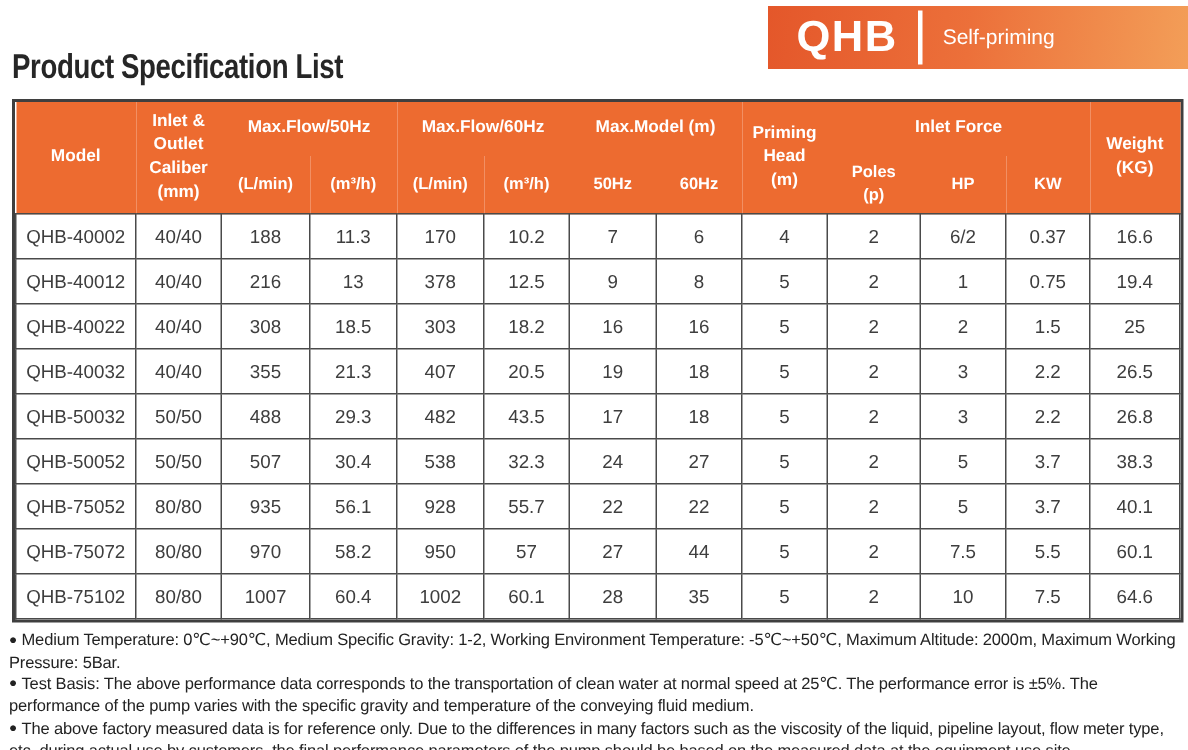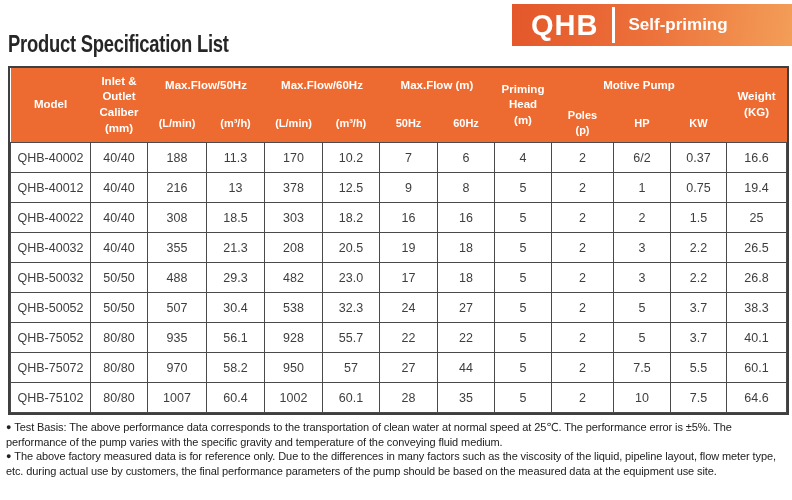--- a/index.html
+++ b/index.html
@@ -23,7 +23,7 @@
   }
   .badge-brand { font-size:29px; font-weight:bold; letter-spacing:1px; padding-left:19px; }
   .badge-divider { width:3px; height:36px; background:#ffffff; margin:0 13px 0 14px; }
-  .badge-tagline { font-size:17px; font-weight:bold; line-height:1.22; }
+  .badge-tagline { font-size:14px; font-weight:normal; line-height:1.22; }
   
   .table-wrap {
     position:absolute; left:8px; top:66px;

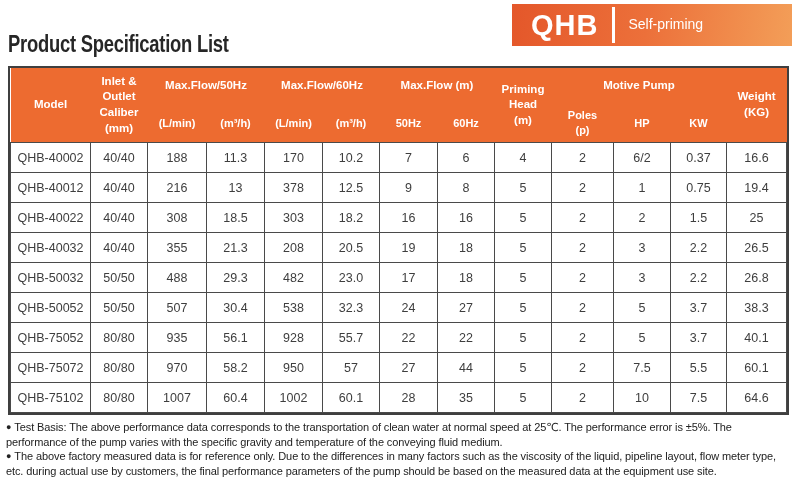--- a/index.html
+++ b/index.html
@@ -92,7 +92,7 @@
 (mm)</th>
           <th colspan="2" class="bw-l bw-b">Max.Flow/50Hz</th>
           <th colspan="2" class="bw-l bw-b">Max.Flow/60Hz</th>
-          <th colspan="2" class="bw-l bw-b">Max.Flow (m)</th>
+          <th colspan="2" class="bw-l bw-b">Max.Model (m)</th>
           <th rowspan="2" class="bw-l">Priming
 Head
 (m)</th>

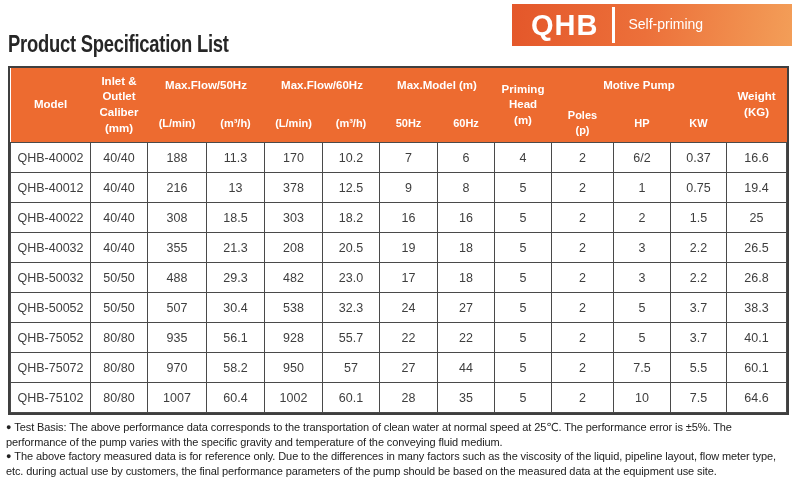--- a/index.html
+++ b/index.html
@@ -96,7 +96,7 @@
           <th rowspan="2" class="bw-l">Priming
 Head
 (m)</th>
-          <th colspan="3" class="bw-l bw-b">Motive Pump</th>
+          <th colspan="3" class="bw-l bw-b">Inlet Force</th>
           <th rowspan="2" class="bw-l">Weight
 (KG)</th>
         </tr>

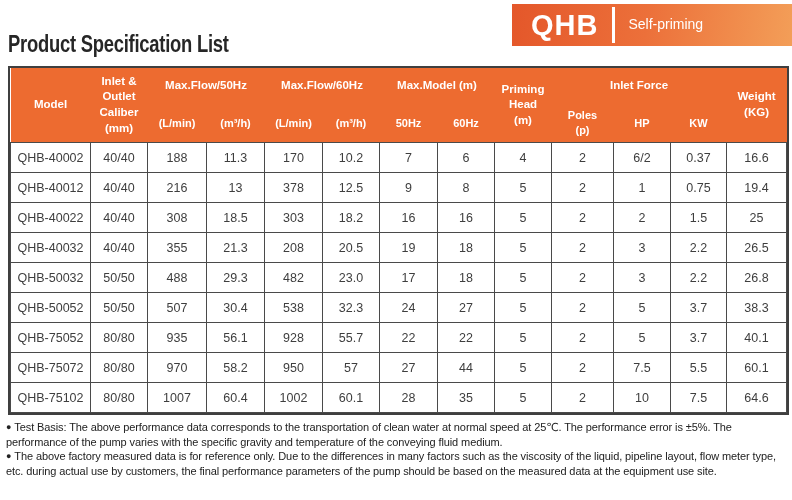--- a/index.html
+++ b/index.html
@@ -164,7 +164,7 @@
             <td>40/40</td>
             <td>355</td>
             <td>21.3</td>
-            <td>208</td>
+            <td>407</td>
             <td>20.5</td>
             <td>19</td>
             <td>18</td>

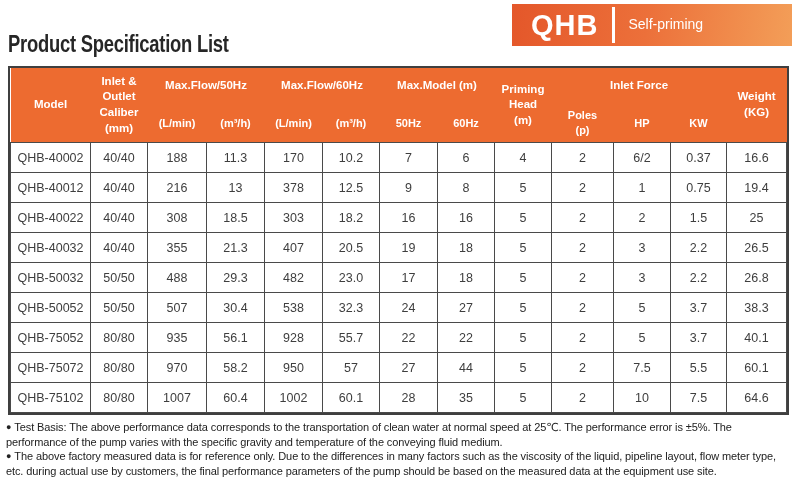--- a/index.html
+++ b/index.html
@@ -180,7 +180,7 @@
             <td>488</td>
             <td>29.3</td>
             <td>482</td>
-            <td>23.0</td>
+            <td>43.5</td>
             <td>17</td>
             <td>18</td>
             <td>5</td>

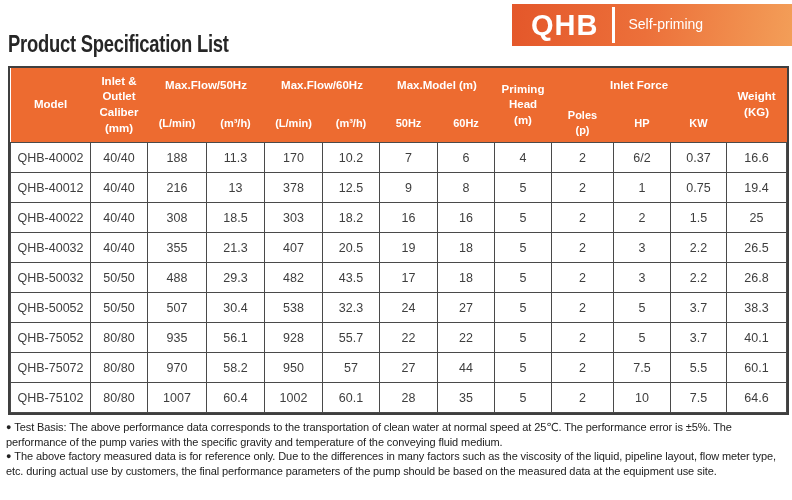--- a/index.html
+++ b/index.html
@@ -254,6 +254,7 @@
   </div>
 
   <div class="notes">
+    <p><span class="note-bullet">●</span><span>Medium Temperature: 0℃~+90℃, Medium Specific Gravity: 1-2, Working Environment Temperature: -5℃~+50℃, Maximum Altitude: 2000m, Maximum Working Pressure: 5Bar.</span></p>
     <p><span class="note-bullet">●</span><span>Test Basis: The above performance data corresponds to the transportation of clean water at normal speed at 25℃. The performance error is ±5%. The performance of the pump varies with the specific gravity and temperature of the conveying fluid medium.</span></p>
     <p><span class="note-bullet">●</span><span>The above factory measured data is for reference only. Due to the differences in many factors such as the viscosity of the liquid, pipeline layout, flow meter type, etc. during actual use by customers, the final performance parameters of the pump should be based on the measured data at the equipment use site.</span></p>
   </div>

